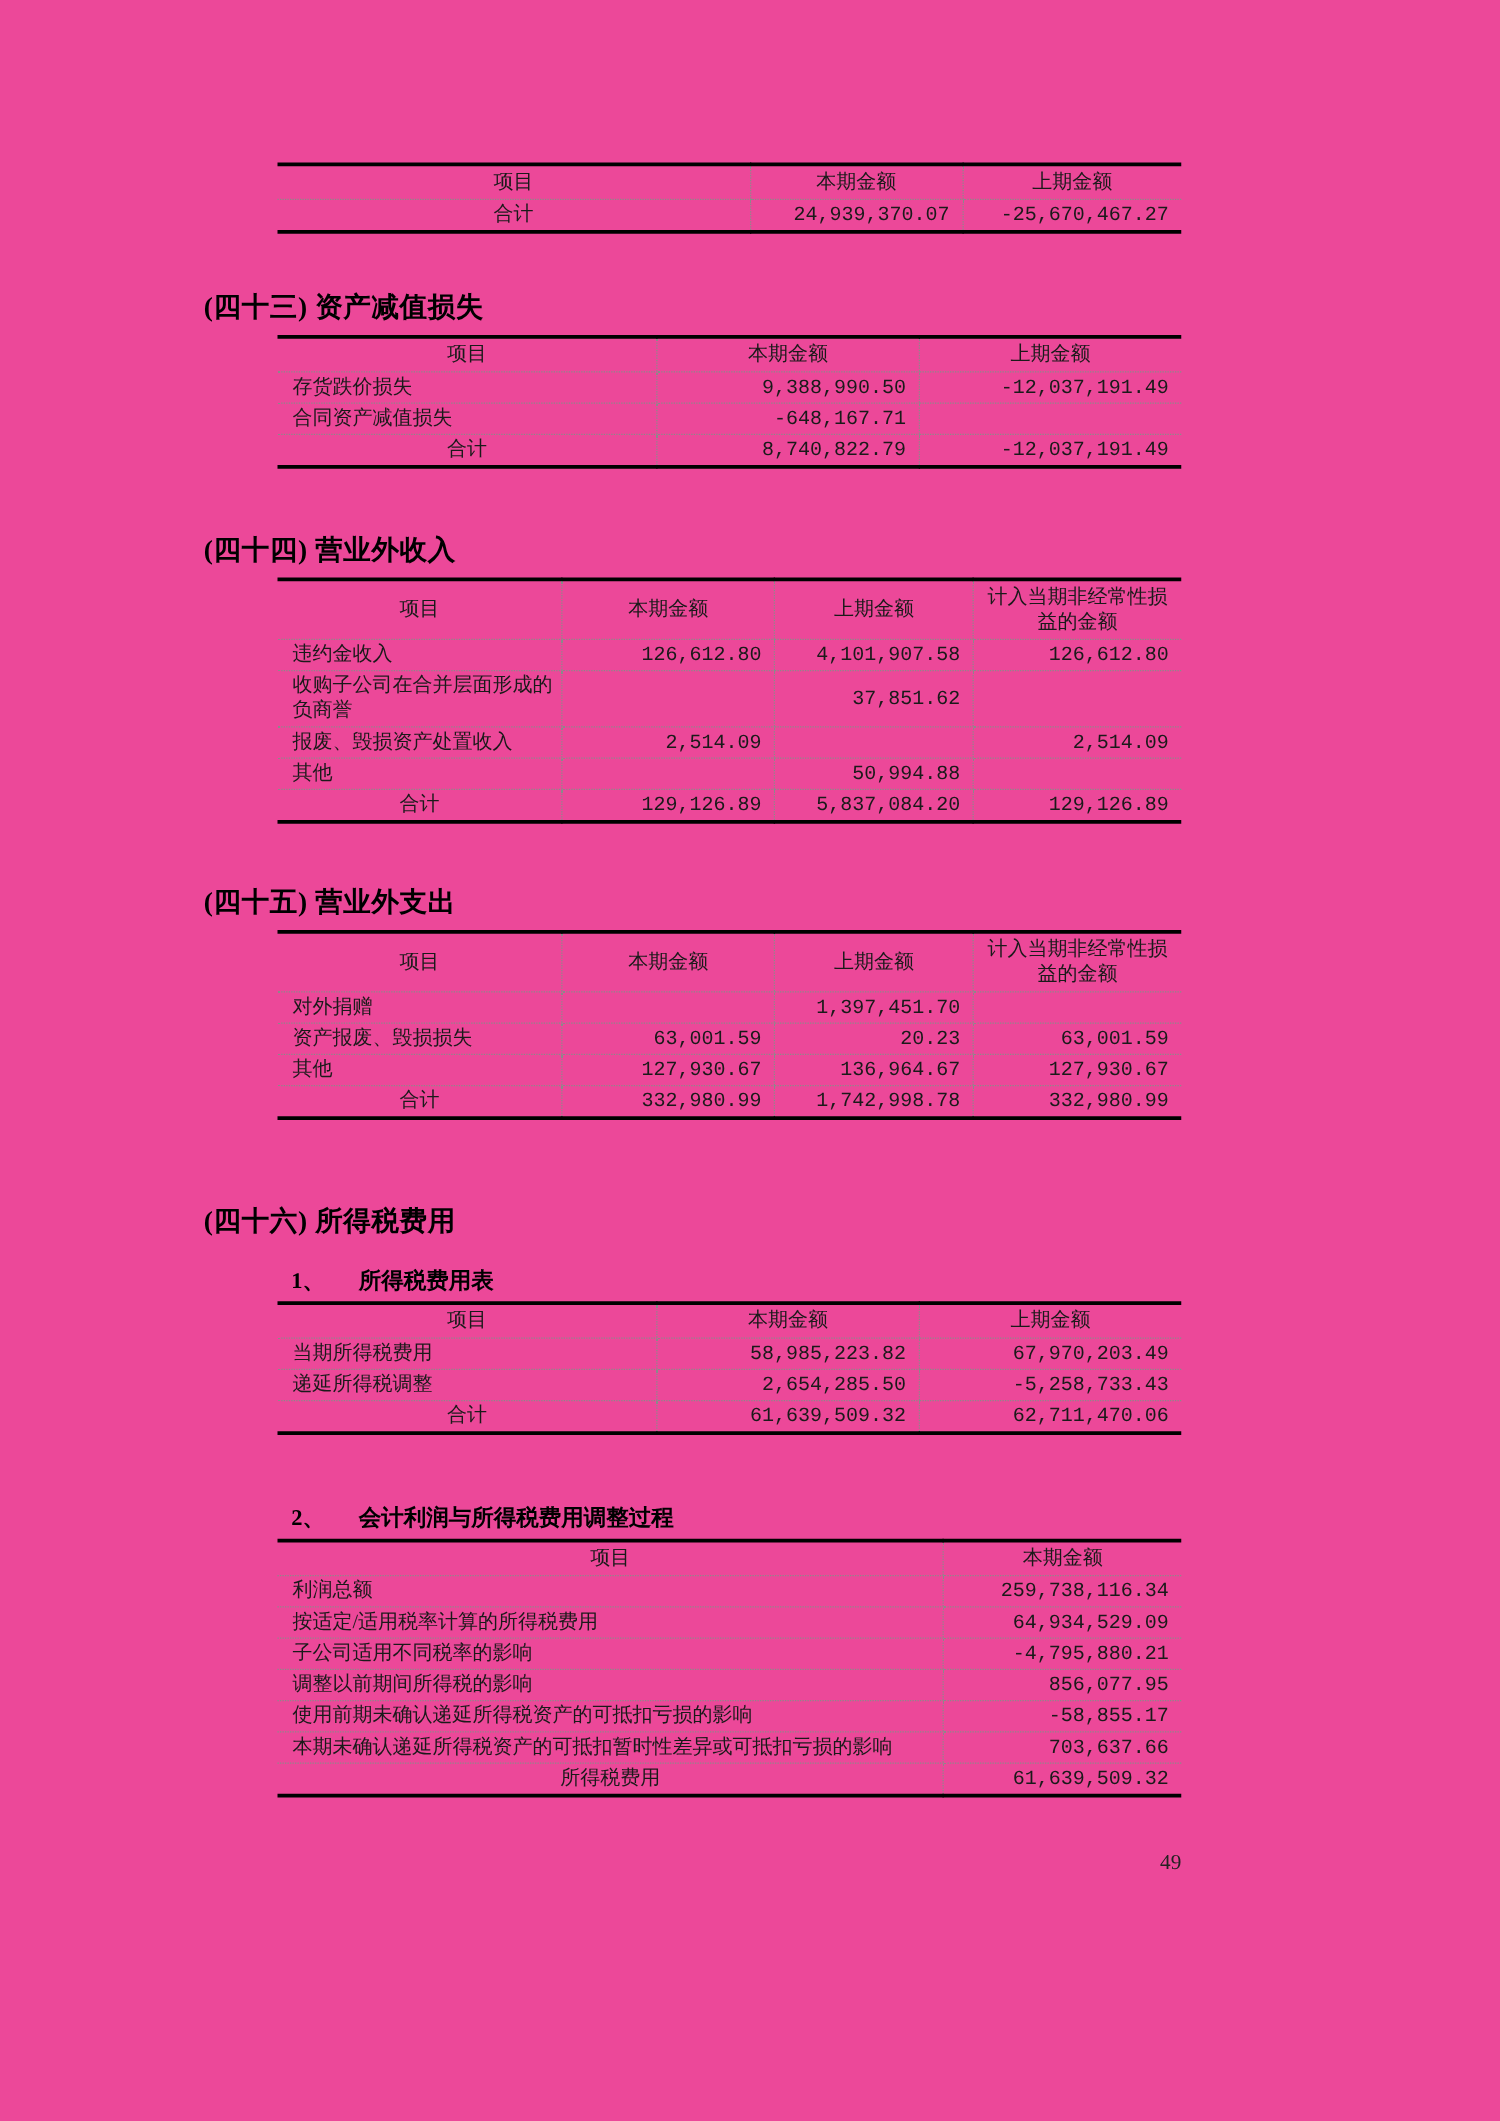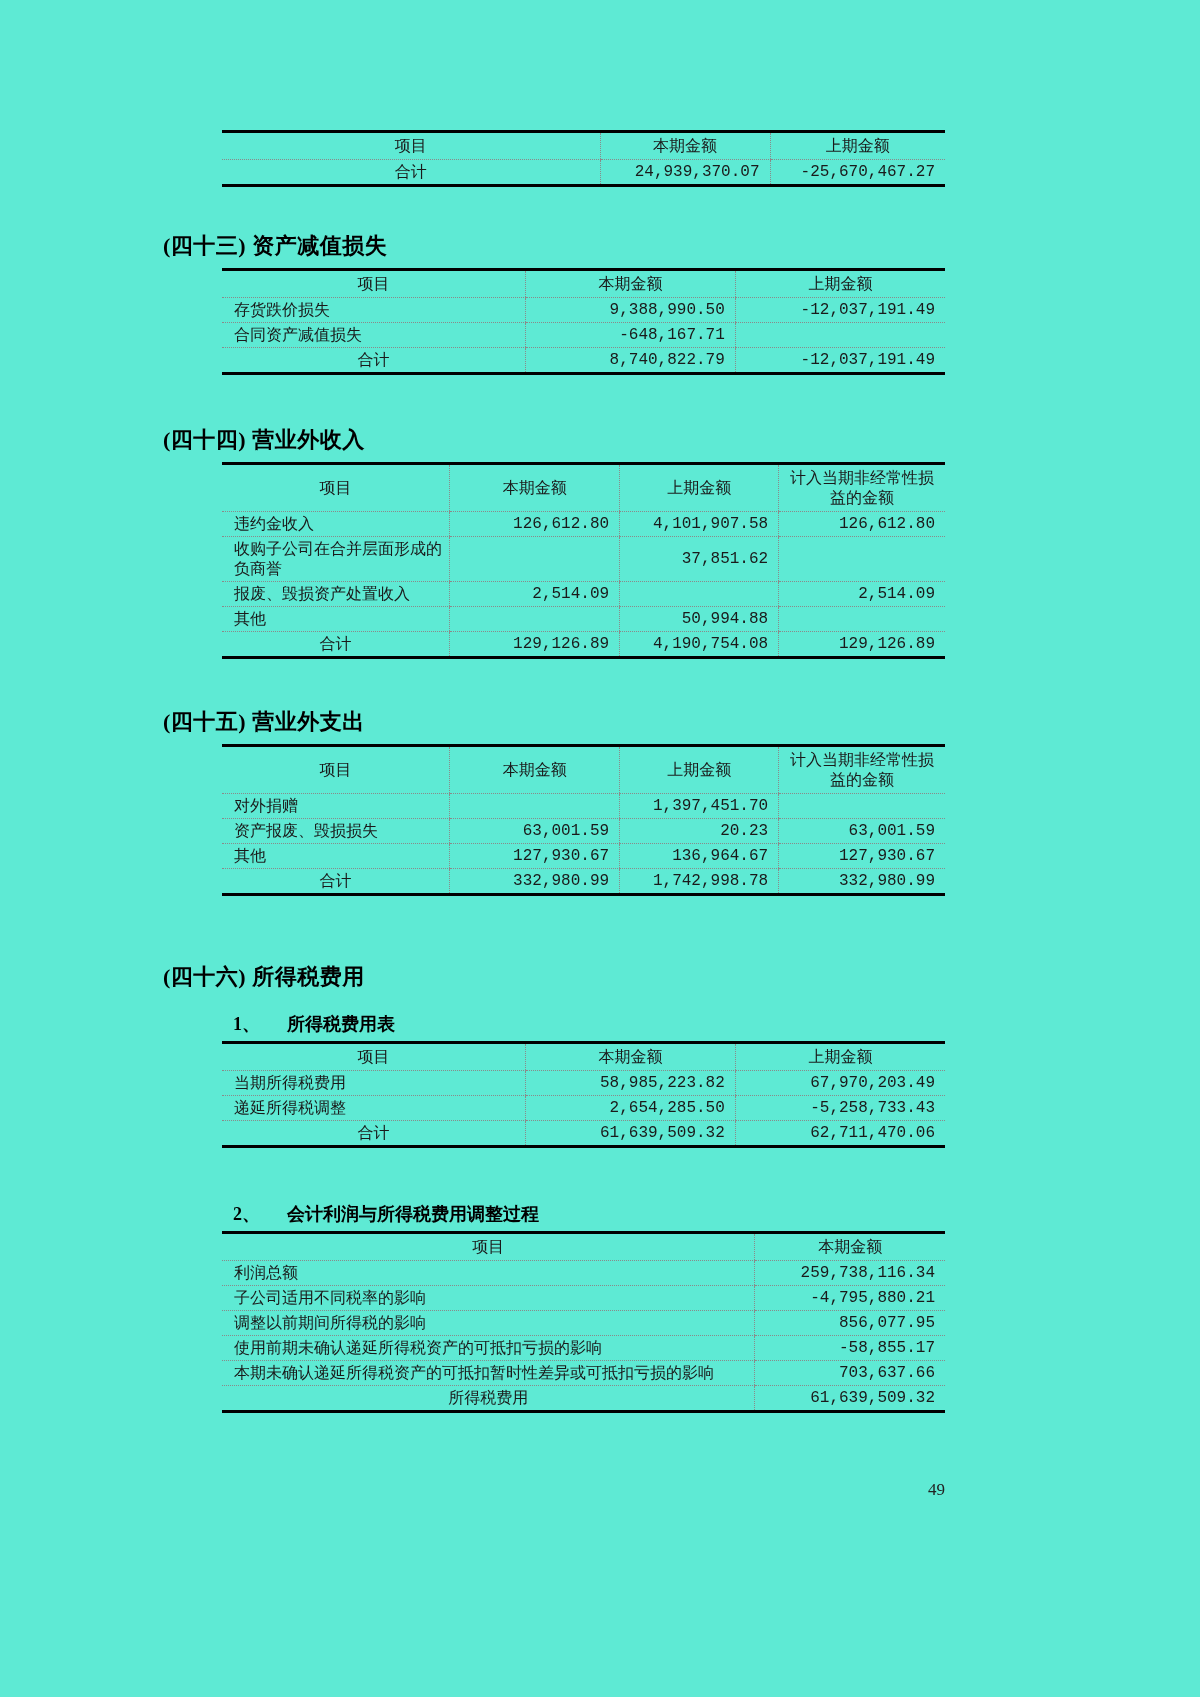--- a/index.html
+++ b/index.html
@@ -8,7 +8,7 @@
     font-family:"Liberation Serif","DejaVu Serif",serif;
   }
   .page {
-    position:relative; width:1200px; height:1697px; background:#5eead4;
+    position:relative; width:1200px; height:1697px; background:#ec4899;
     color:#1a1a1a; overflow:hidden;
   }
   .content { position:absolute; left:163px; top:0; width:790px; }

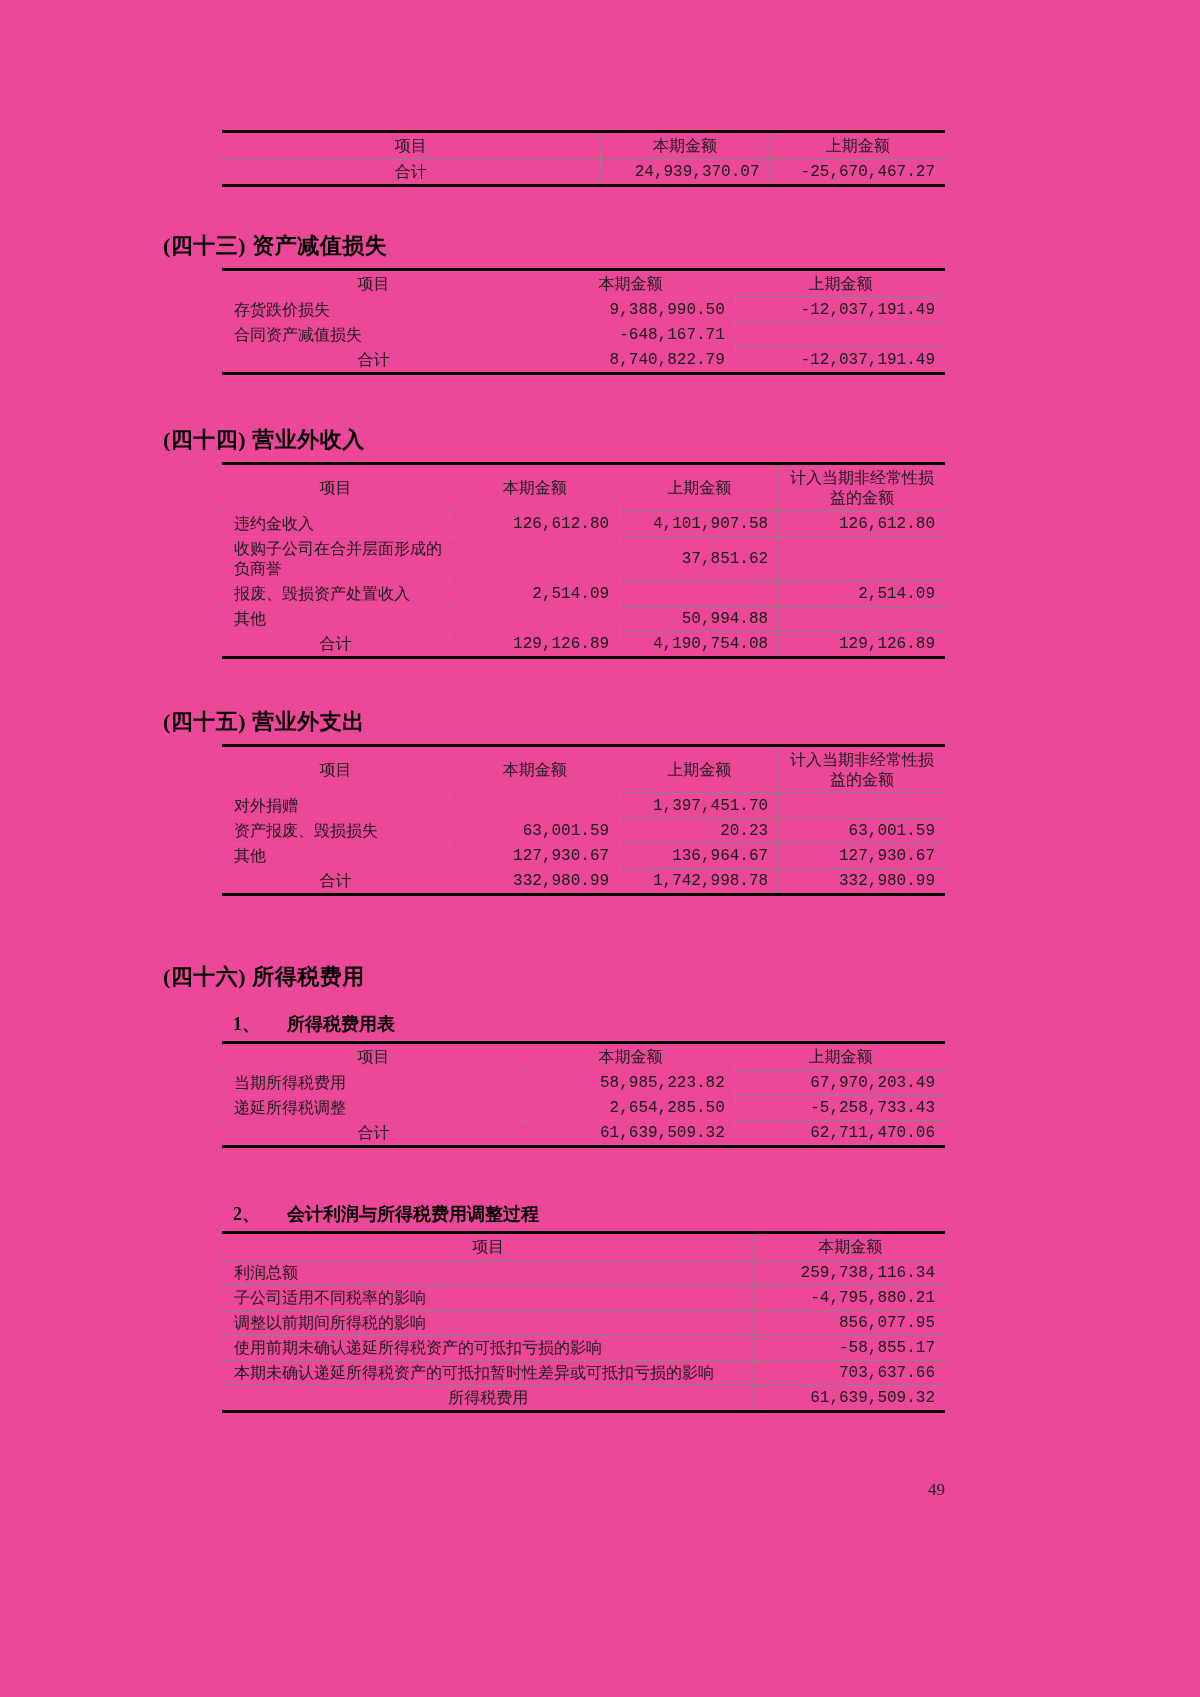--- a/index.html
+++ b/index.html
@@ -165,7 +165,7 @@
             <tr>
               <td class="label total">合计</td>
               <td class="num">129,126.89</td>
-              <td class="num">4,190,754.08</td>
+              <td class="num">5,837,084.20</td>
               <td class="num">129,126.89</td>
             </tr>
           </tbody>

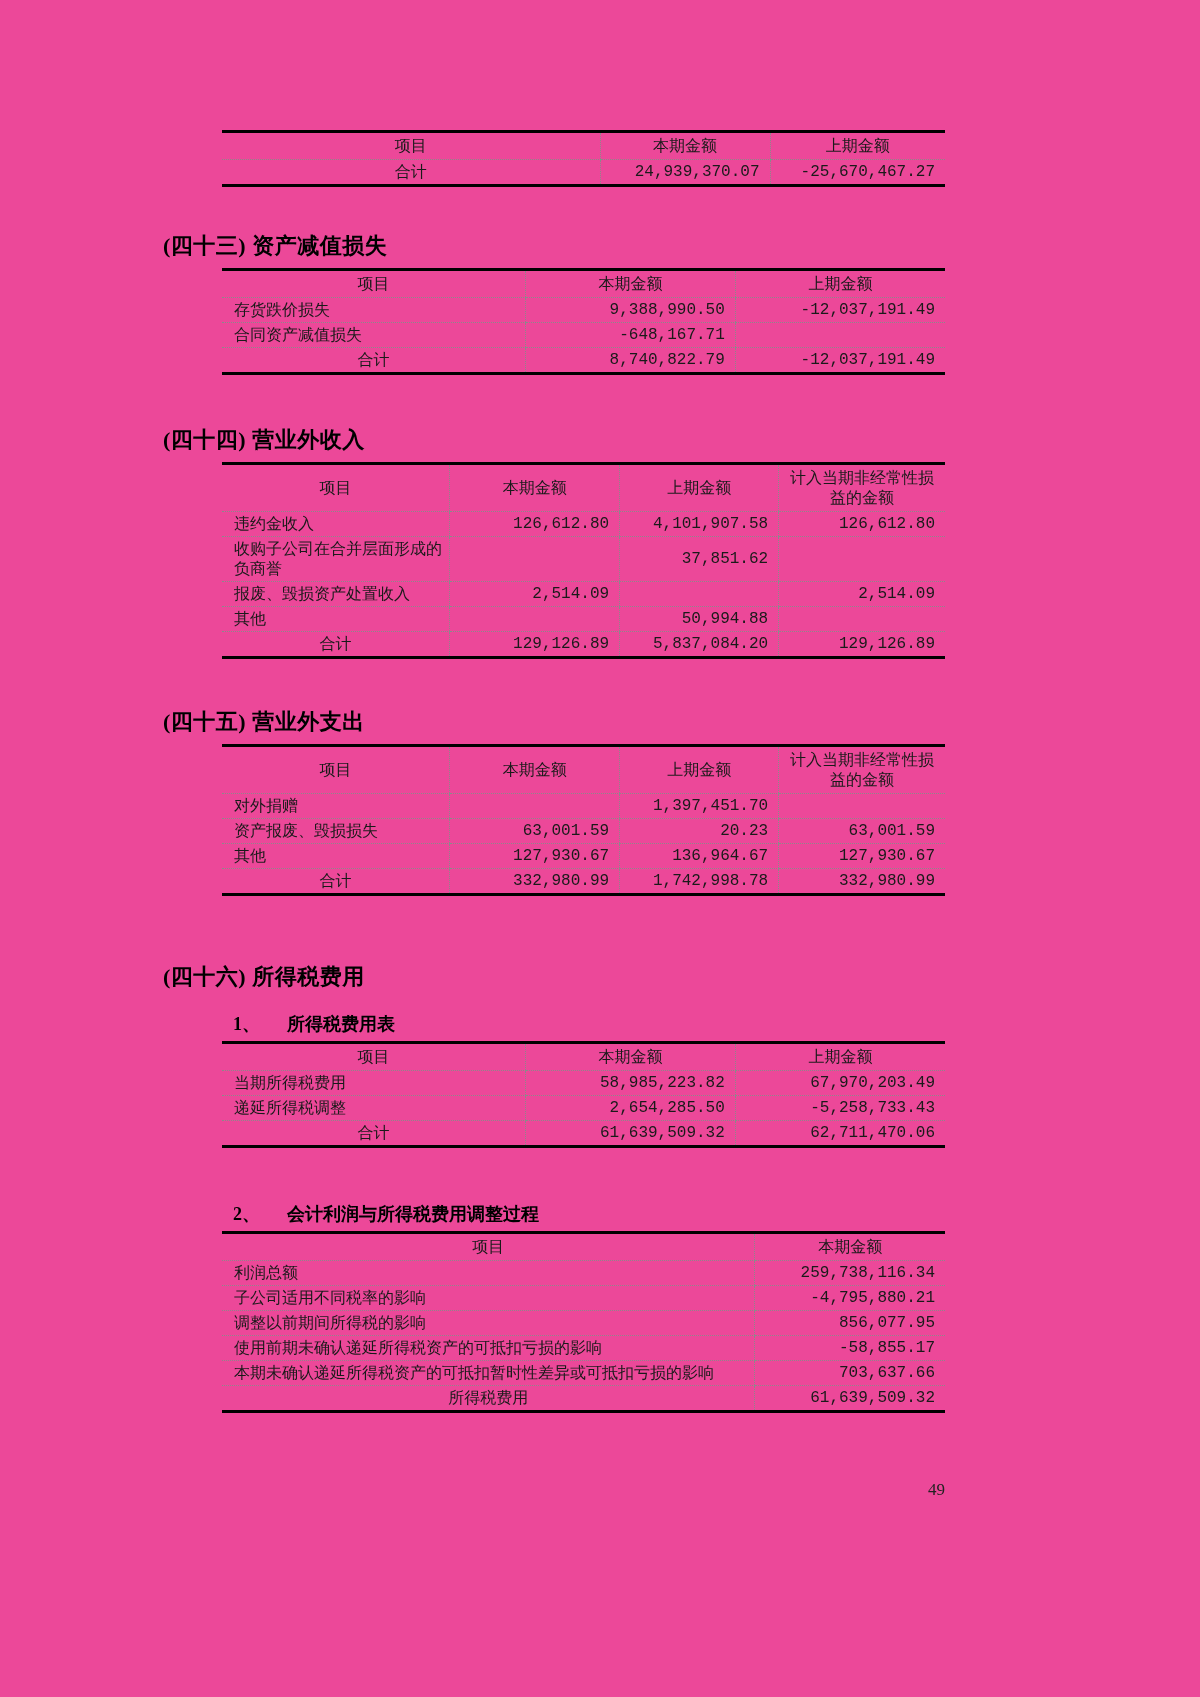--- a/index.html
+++ b/index.html
@@ -278,6 +278,10 @@
               <td class="num">259,738,116.34</td>
             </tr>
             <tr>
+              <td class="label">按适定/适用税率计算的所得税费用</td>
+              <td class="num">64,934,529.09</td>
+            </tr>
+            <tr>
               <td class="label">子公司适用不同税率的影响</td>
               <td class="num">-4,795,880.21</td>
             </tr>

